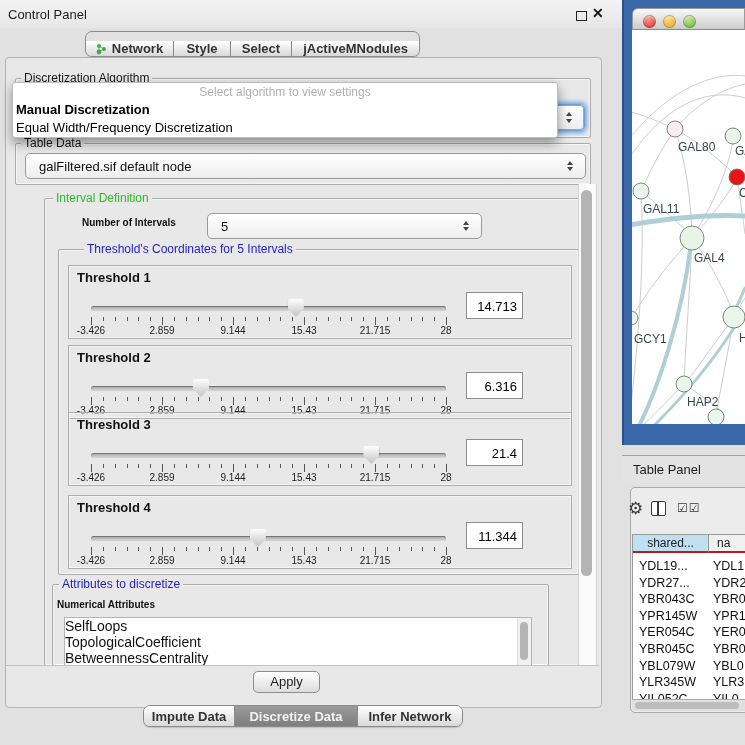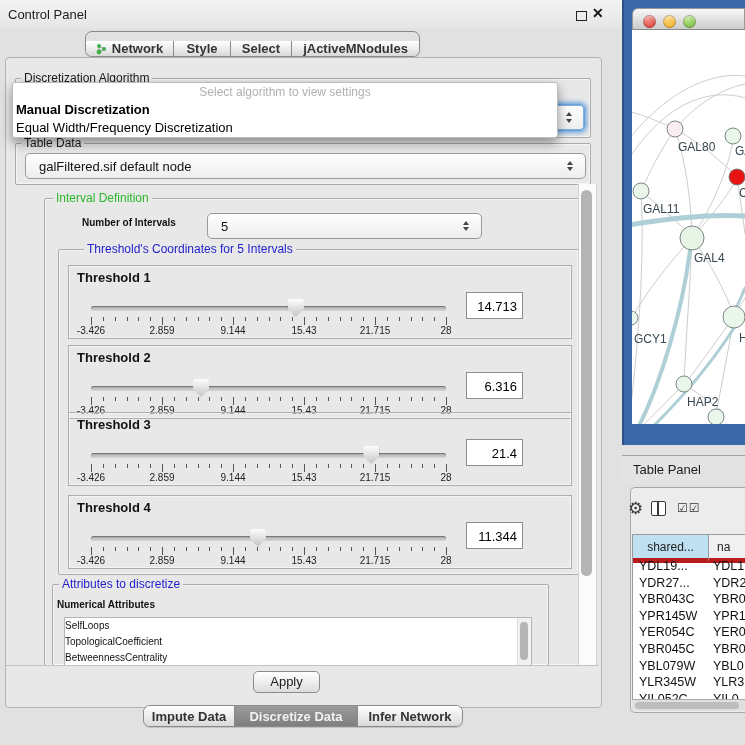--- a/index.html
+++ b/index.html
@@ -99,8 +99,8 @@
   .cbicon{font-size:12px;color:#333;letter-spacing:1px;}
 
   .tablewrap{left:632px;top:534px;width:113px;height:176px;overflow:hidden;background:#fff;border:1px solid #9a9a9a;border-right:none;box-sizing:border-box;}
-  .thead{position:absolute;left:0;top:0;height:28px;font-size:12px;color:#222;display:flex;align-items:center;justify-content:center;
-         border-right:1px solid #9a9a9a;border-bottom:5px solid #b91c1c;box-sizing:border-box;}
+  .thead{position:absolute;left:0;top:0;height:18px;font-size:12px;color:#222;display:flex;align-items:center;justify-content:center;
+         border-right:1px solid #9a9a9a;border-bottom:2px solid #b91c1c;box-sizing:border-box;}
   .h1{width:76px;background:#bfe0f0;}
   .h2{left:76px;width:60px;background:#f0f0f0;justify-content:flex-start;padding-left:8px;}
   .trows{position:absolute;left:0;top:23px;width:113px;}

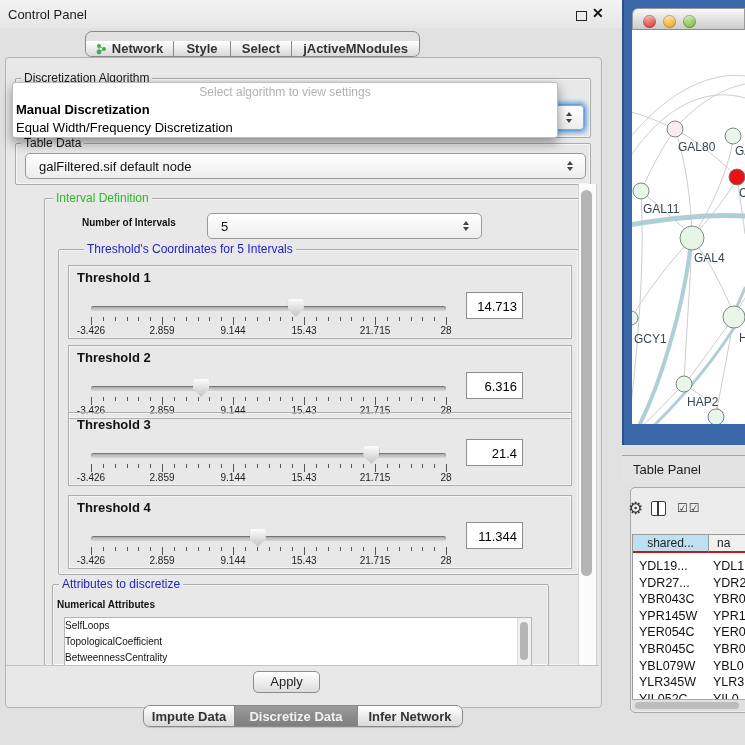--- a/index.html
+++ b/index.html
@@ -64,7 +64,7 @@
 
   
   .attrlist{left:64px;top:617px;width:466px;height:47px;background:#fff;border:1px solid #b5b5b5;overflow:hidden;}
-  .listitem{padding-left:0;font-size:10px;line-height:16px;color:#111;white-space:nowrap;}
+  .listitem{padding-left:0;font-size:14px;line-height:16px;color:#111;white-space:nowrap;}
   .attrlist .lsb{position:absolute;right:0;top:0;width:13px;height:47px;background:#f1f1f1;border-left:1px solid #ddd;}
   .attrlist .lsb .th{position:absolute;left:2px;top:4px;width:8px;height:38px;background:#b5b5b5;border-radius:4px;}
 

